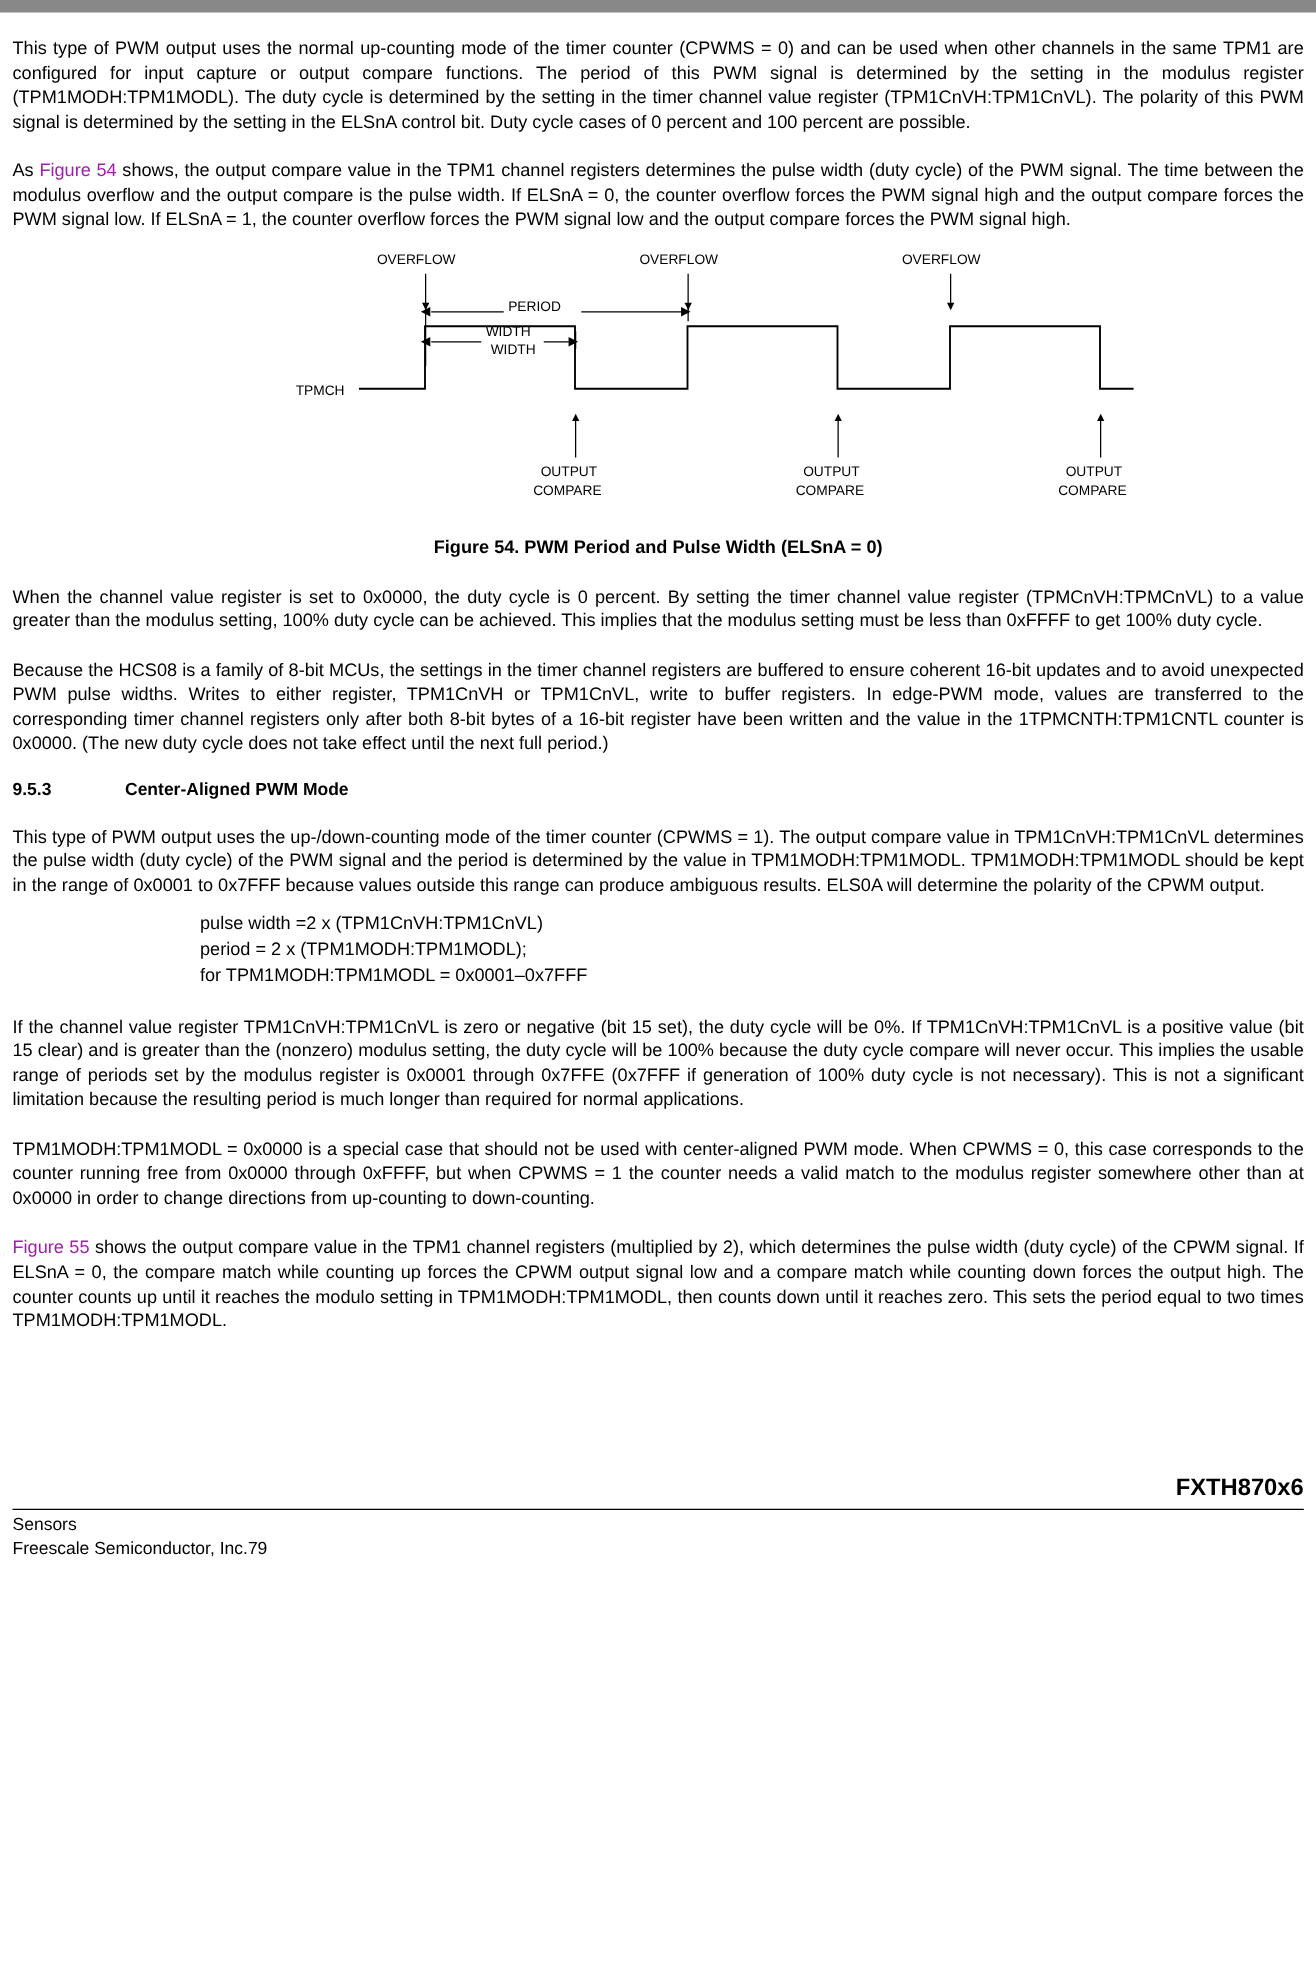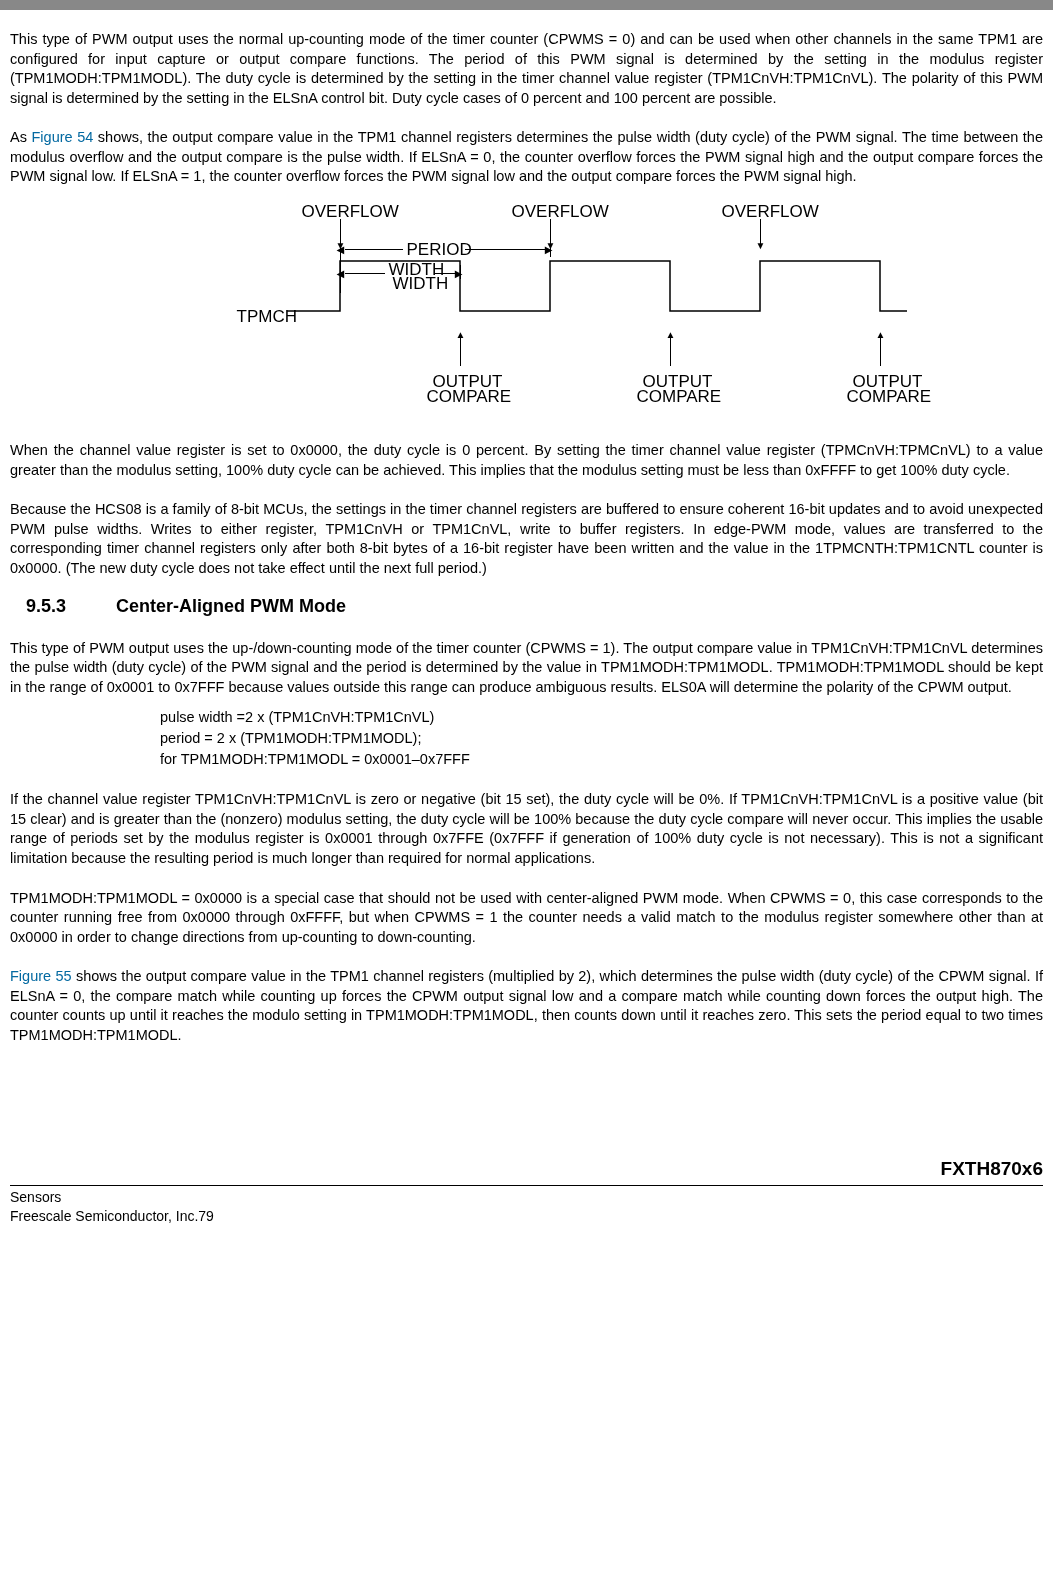--- a/index.html
+++ b/index.html
@@ -39,7 +39,7 @@
     text-align: justify;
   }
   .xref {
-    color: #0369a1;
+    color: #a21caf;
   }
   .figcap {
     text-align: center;

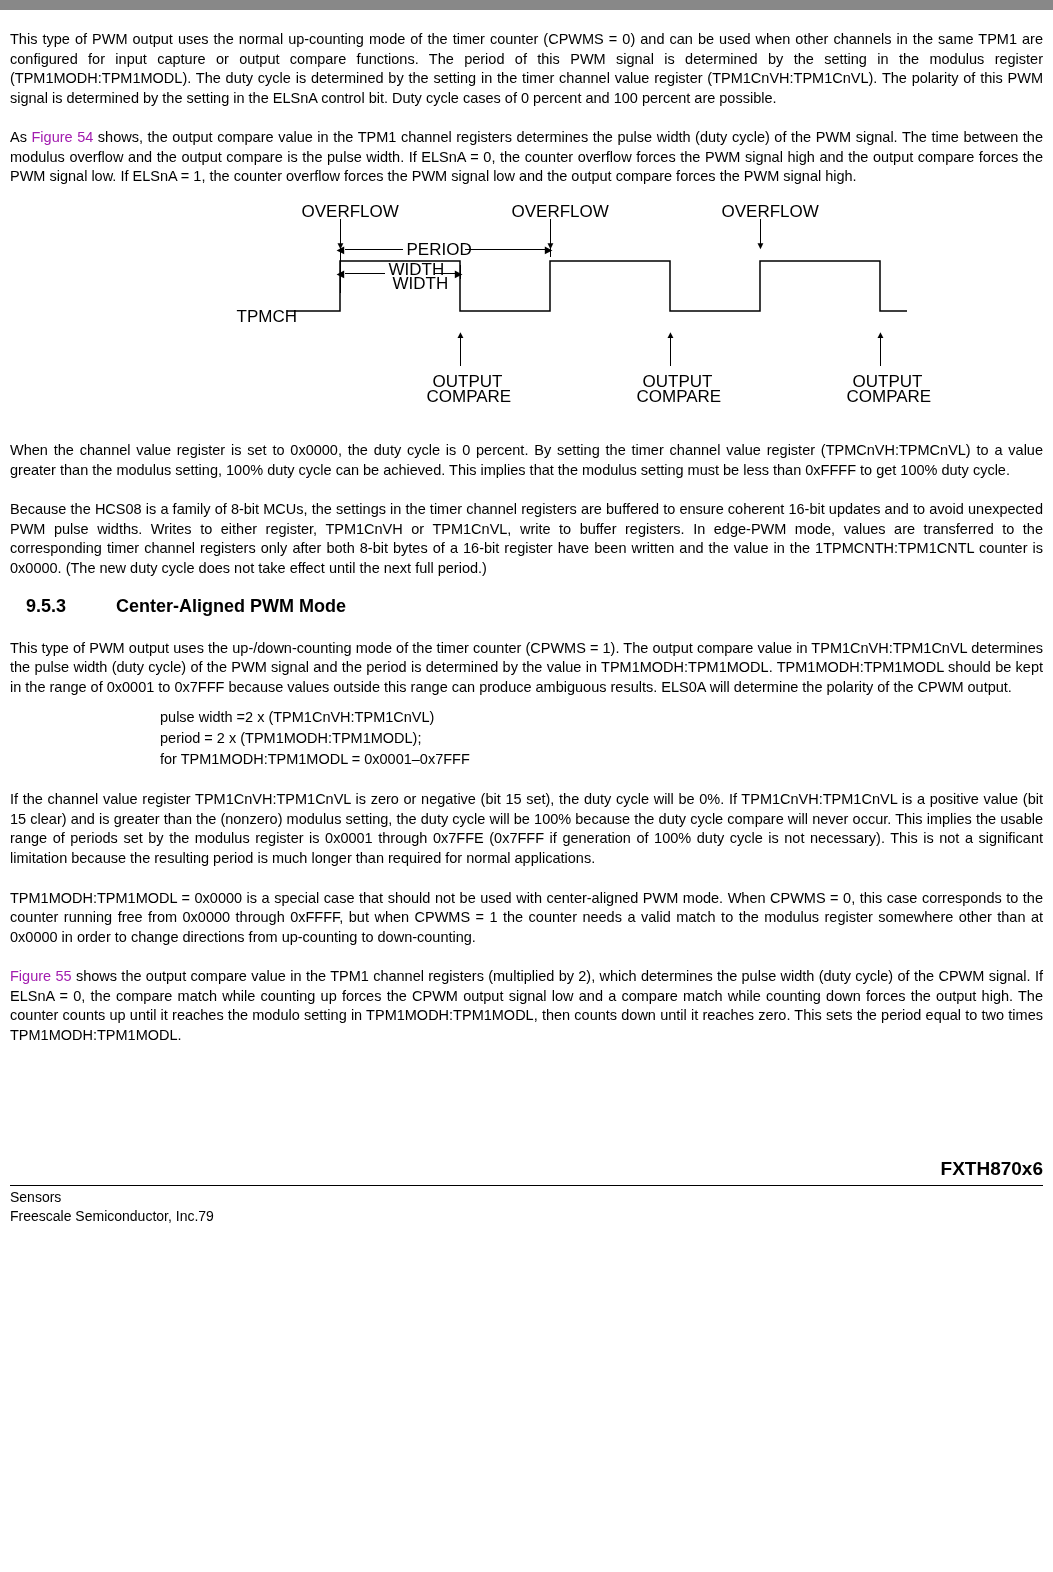--- a/index.html
+++ b/index.html
@@ -56,7 +56,7 @@
     margin: 14px auto 4px auto;
     width: 720px;
     height: 220px;
-    font-size: 17px;
+    font-size: 11px;
   }
   .lab { position: absolute; text-align: center; white-space: nowrap; }
   

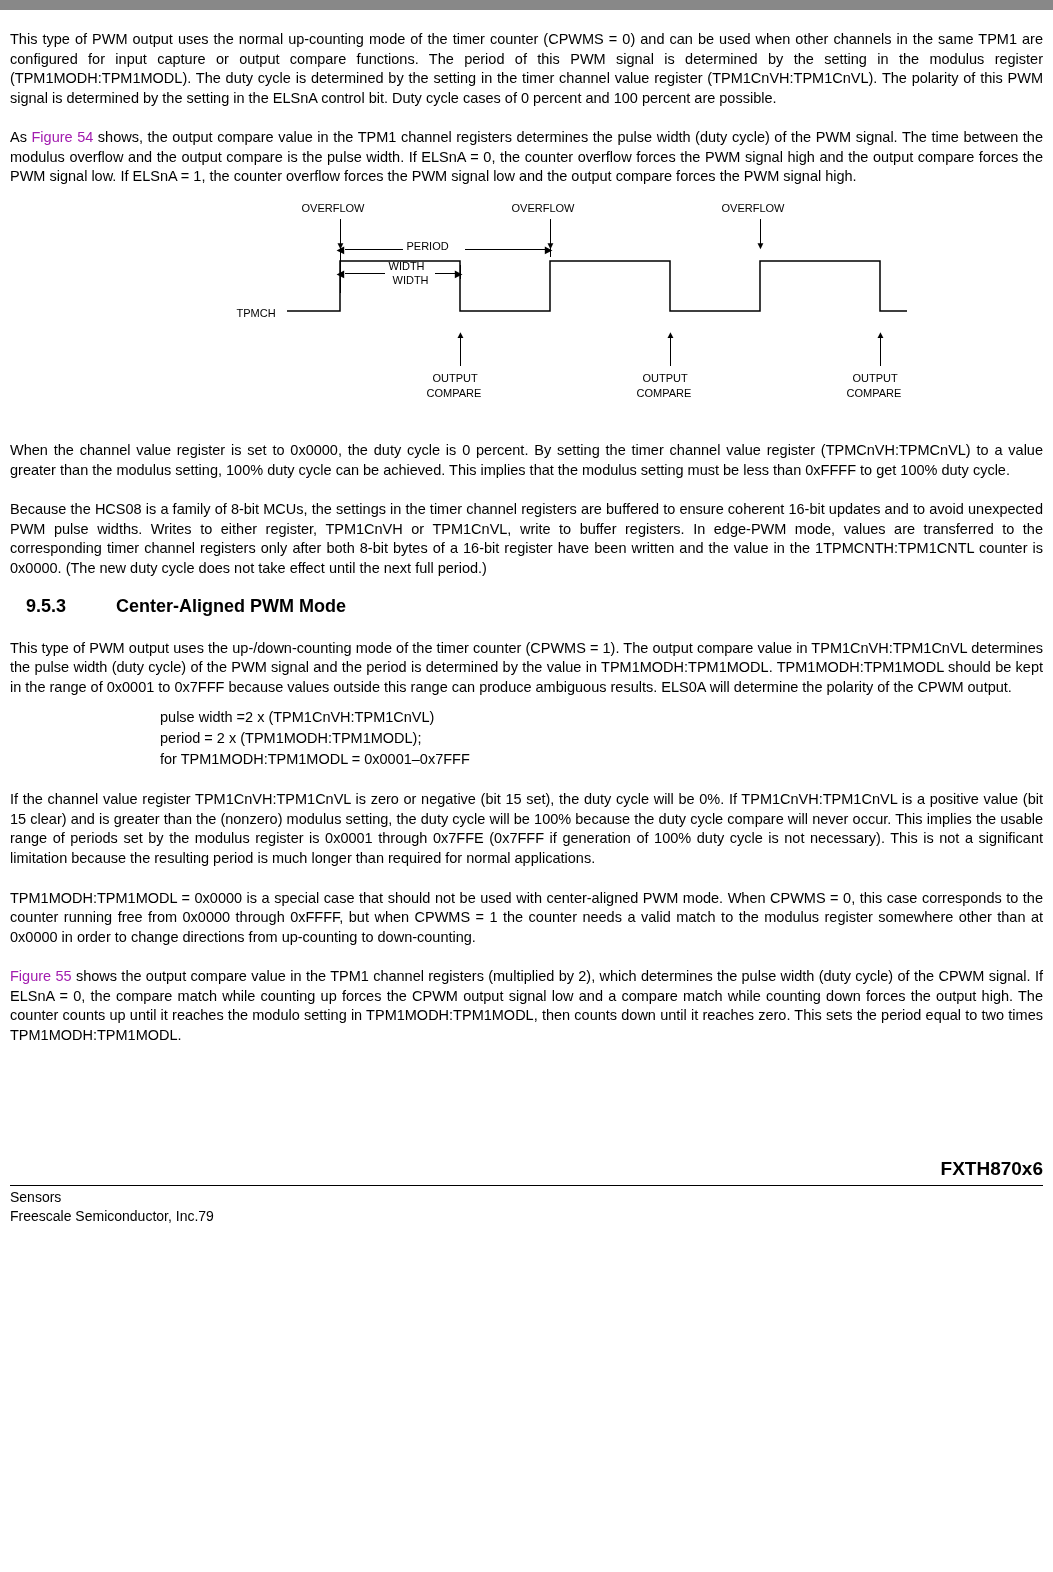--- a/index.html
+++ b/index.html
@@ -145,6 +145,7 @@
     <div class="lab" style="left:680px; top:185px;">COMPARE</div>
   </div>
 
+  <div class="figcap">Figure 54. PWM Period and Pulse Width (ELSnA = 0)</div>
 
   <p>When the channel value register is set to 0x0000, the duty cycle is 0 percent. By setting the timer channel value register (TPMCnVH:TPMCnVL) to a value greater than the modulus setting, 100% duty cycle can be achieved. This implies that the modulus setting must be less than 0xFFFF to get 100% duty cycle.</p>
   <p>Because the HCS08 is a family of 8-bit MCUs, the settings in the timer channel registers are buffered to ensure coherent 16-bit updates and to avoid unexpected PWM pulse widths. Writes to either register, TPM1CnVH or TPM1CnVL, write to buffer registers. In edge-PWM mode, values are transferred to the corresponding timer channel registers only after both 8-bit bytes of a 16-bit register have been written and the value in the 1TPMCNTH:TPM1CNTL counter is 0x0000. (The new duty cycle does not take effect until the next full period.)</p>

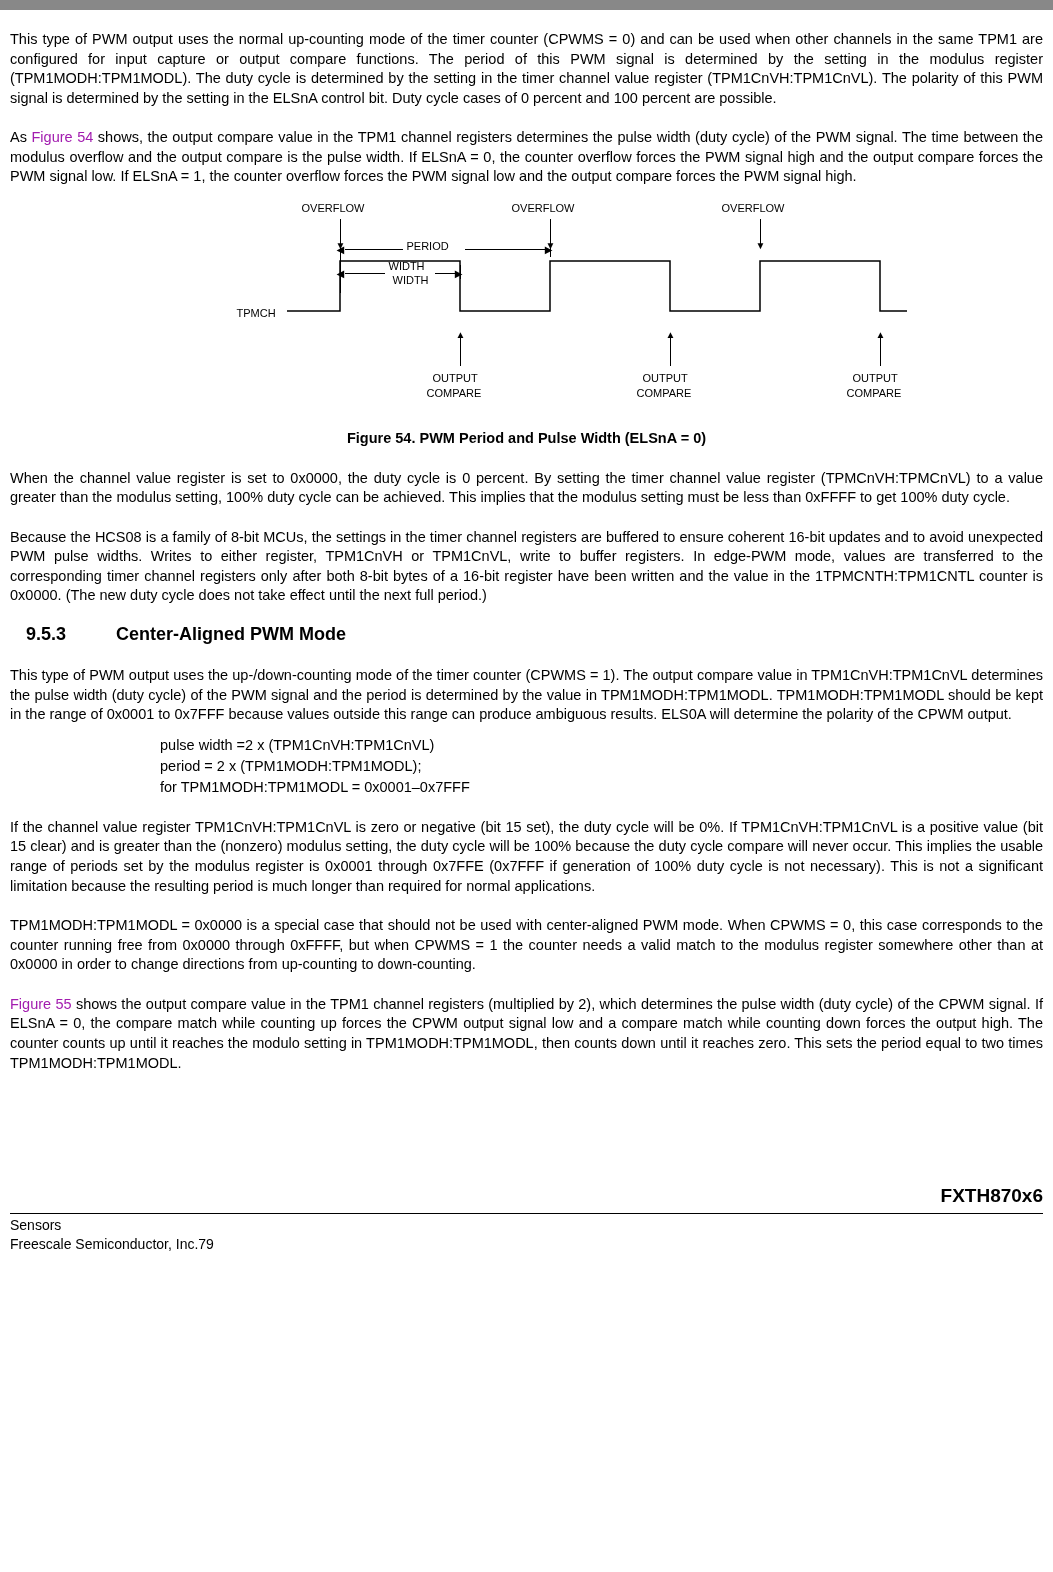--- a/index.html
+++ b/index.html
@@ -26,9 +26,9 @@
     margin: 6px 0 6px 0;
   }
   h2.subsect {
-    font-size: 18px;
+    font-size: 14px;
     font-weight: bold;
-    margin: 16px 0 8px 16px;
+    margin: 16px 0 8px 0;
   }
   h2.subsect .num {
     display: inline-block;

